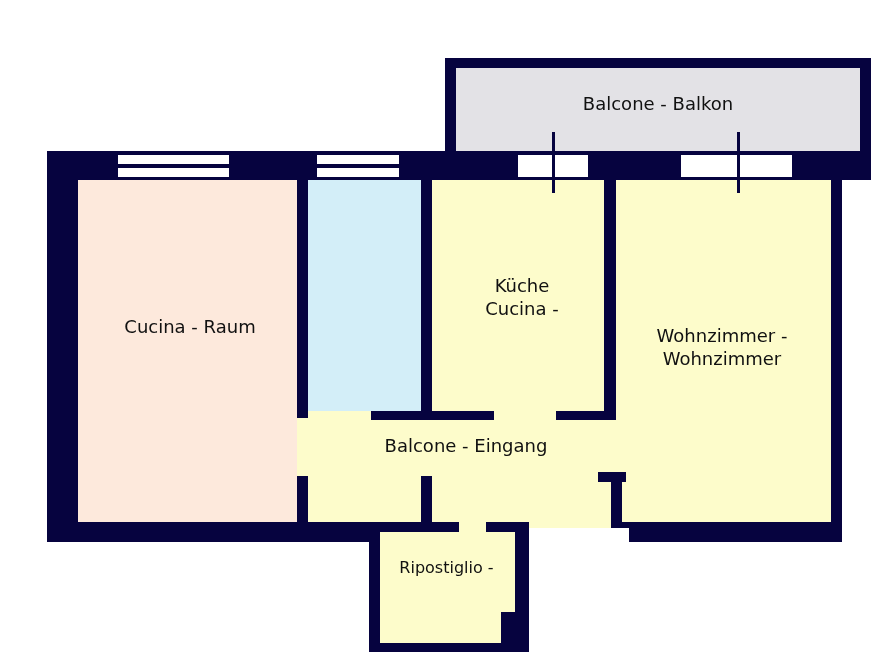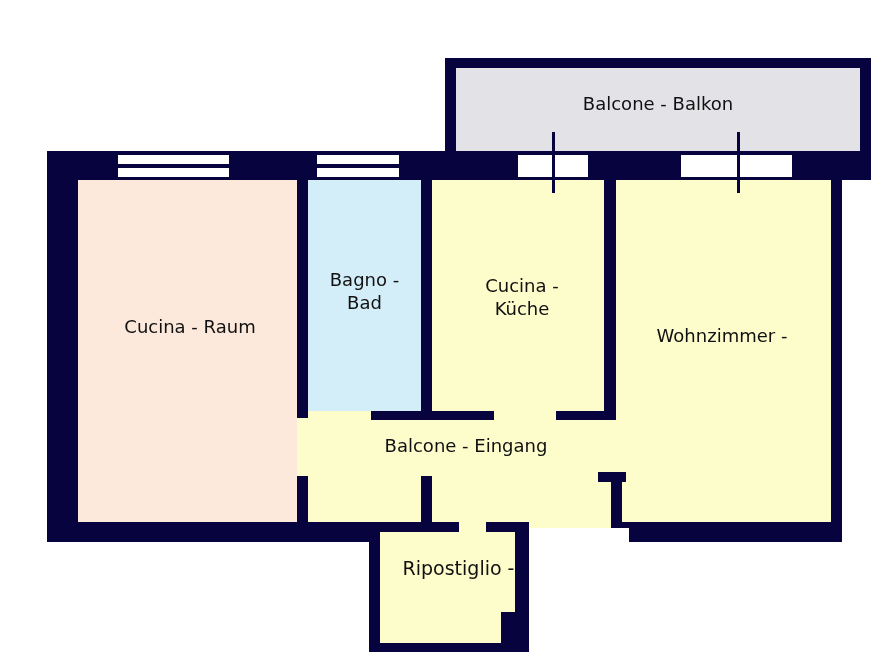--- a/index.html
+++ b/index.html
@@ -68,10 +68,6 @@
   <div class="label" style="left:78px;top:315px;width:224px;">
     <span>Cucina - Raum</span>
   </div>
-  <div class="label" style="left:308px;top:268px;width:113px;">
-    <div>Bagno -</div>
-    <div>Bad</div>
-  </div>
   <div class="label" style="left:432px;top:274px;width:180px;">
     <div>Cucina -</div>
     <div>Küche</div>

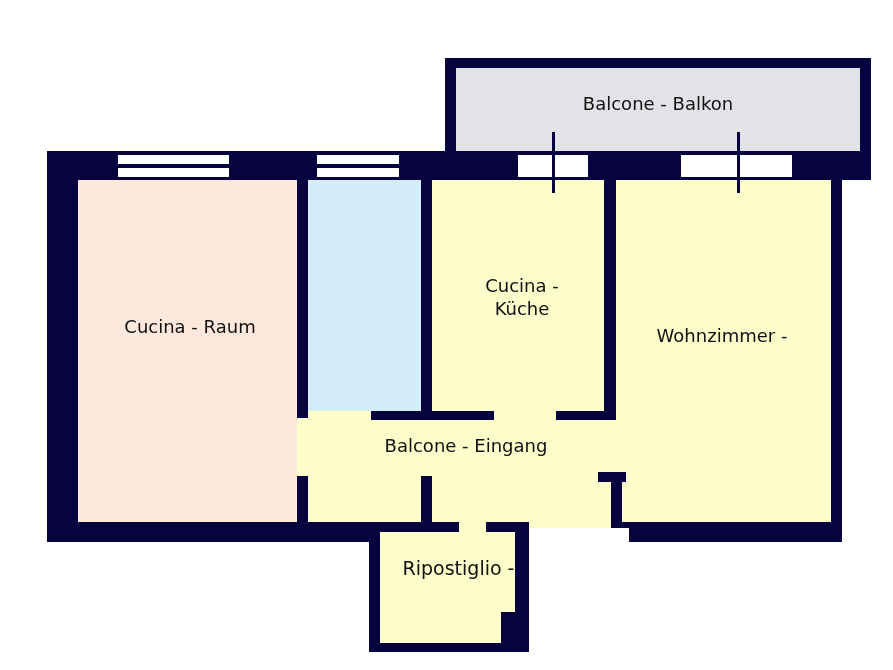--- a/index.html
+++ b/index.html
@@ -69,8 +69,8 @@
     <span>Cucina - Raum</span>
   </div>
   <div class="label" style="left:432px;top:274px;width:180px;">
+    <div>Küche</div>
     <div>Cucina -</div>
-    <div>Küche</div>
   </div>
   <div class="label" style="left:616px;top:324px;width:212px;">
     <div>Wohnzimmer -</div>

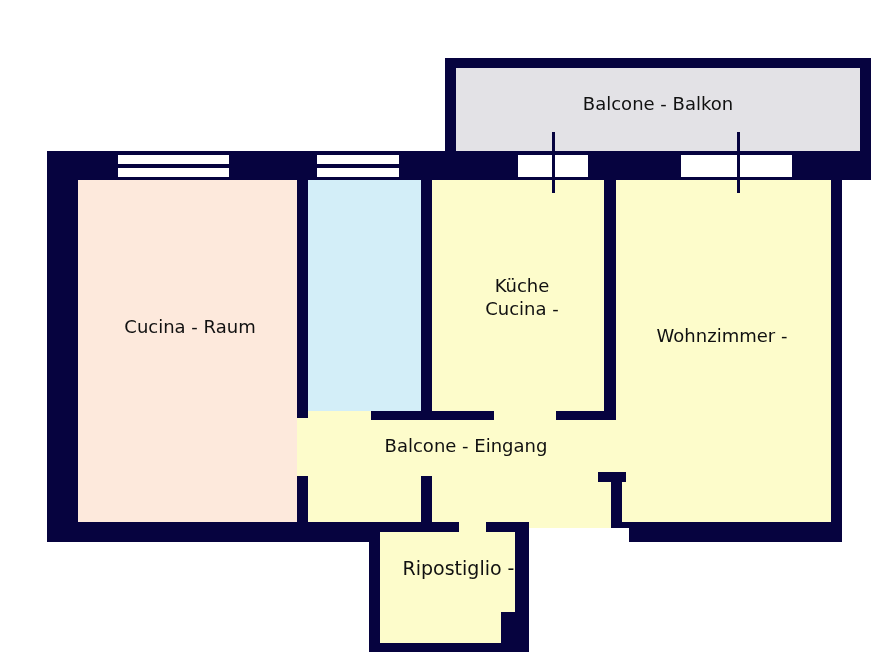--- a/index.html
+++ b/index.html
@@ -74,6 +74,7 @@
   </div>
   <div class="label" style="left:616px;top:324px;width:212px;">
     <div>Wohnzimmer -</div>
+    <div>Wohnzimmer</div>
   </div>
   <div class="label" style="left:308px;top:434px;width:316px;">
     <span>Balcone - Eingang</span>

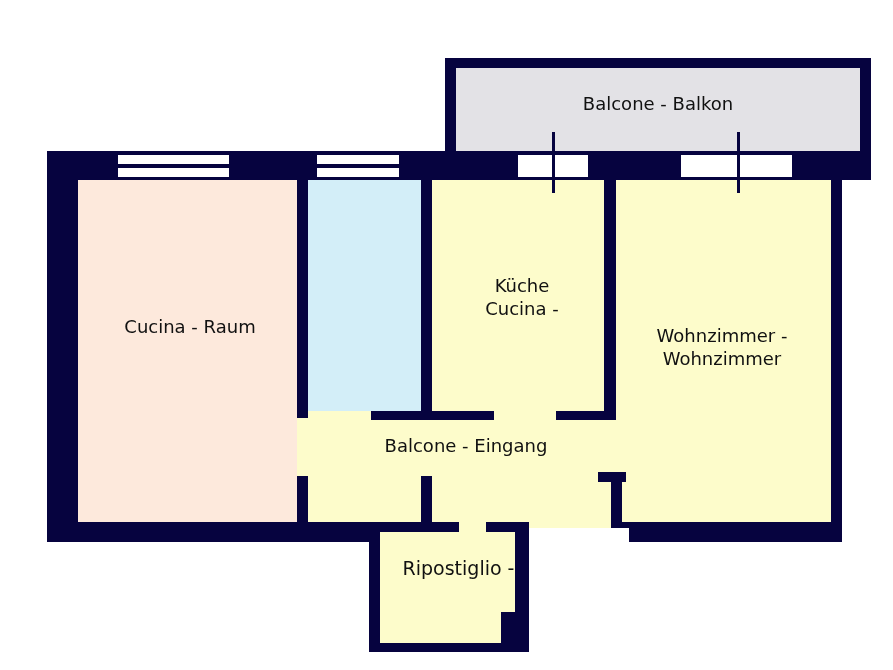--- a/index.html
+++ b/index.html
@@ -9,7 +9,7 @@
   .wall { position:absolute; background:#06033f; }
   .room { position:absolute; }
   .label { position:absolute; text-align:center; color:#111; font-size:18px; line-height:23px; white-space:nowrap; }
-  .label.small { font-size:19px; line-height:20px;margin-left:12px; }
+  .label.small { font-size:16px; line-height:20px; }
   .win { position:absolute; background:#ffffff; }
   .mullion { position:absolute; background:#06033f; }
 </style>

